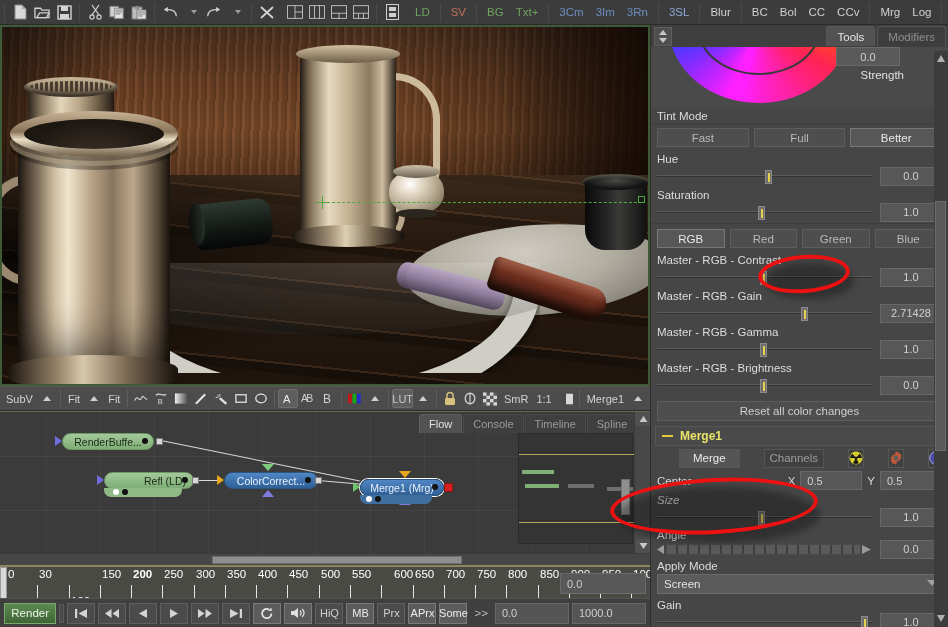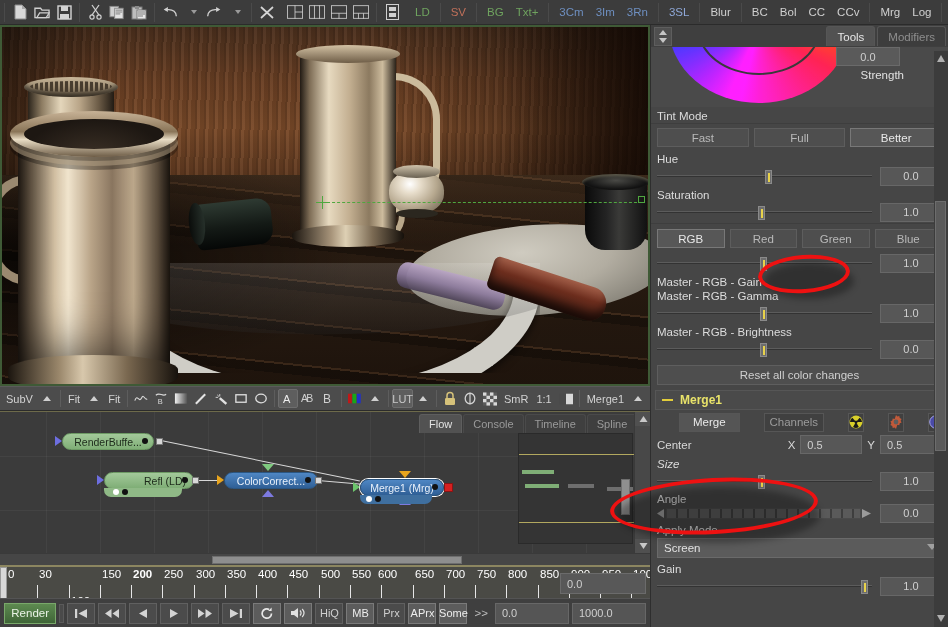--- a/index.html
+++ b/index.html
@@ -1021,6 +1021,9 @@
       <div class="pbtn">Blue</div>
     </div>
 
+    <div class="row" style="padding:2px 6px 0 6px;border:none;">
+      <div class="lab">Master - RGB - Contrast</div>
+    </div>
     <div class="slider-row">
       <div class="track">
           <div class="thumb" style="left:48%;"></div>

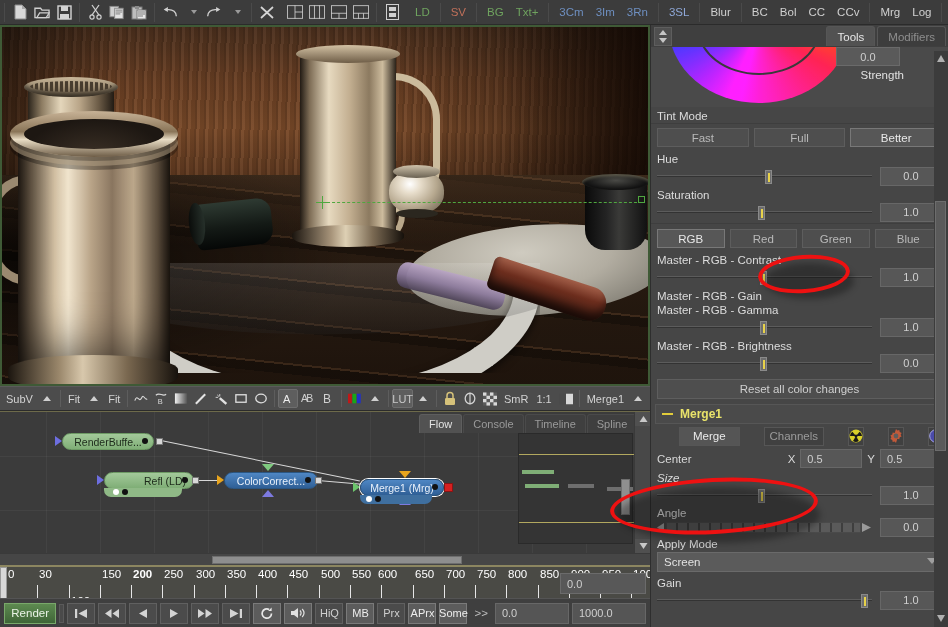--- a/index.html
+++ b/index.html
@@ -1034,6 +1034,12 @@
     <div class="row" style="padding:2px 6px 0 6px;border:none;">
       <div class="lab">Master - RGB - Gain</div>
     </div>
+    <div class="slider-row">
+      <div class="track">
+          <div class="thumb" style="left:67%;"></div>
+        </div>
+      <div class="numfield">2.71428</div>
+    </div>
 
     <div class="row" style="padding:2px 6px 0 6px;border:none;">
       <div class="lab">Master - RGB - Gamma</div>

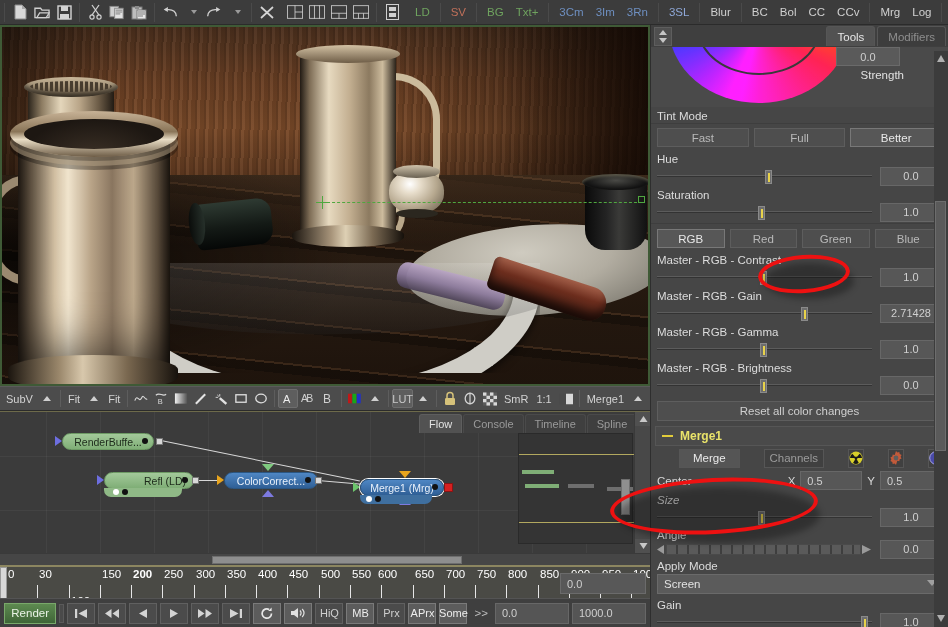--- a/index.html
+++ b/index.html
@@ -878,7 +878,7 @@
         <div class="rtick" style="left: 350px;"></div>
         <div class="rlab" style="left: 350px;">550</div>
         <div class="rtick" style="left: 381px;"></div>
-        <div class="rlab" style="left: 376px;">600</div>
+        <div class="rlab" style="left: 368px; padding-left: 24px;">600</div>
         <div class="rtick" style="left: 413px;"></div>
         <div class="rlab" style="left: 413px;">650</div>
         <div class="rtick" style="left: 444px;"></div>

